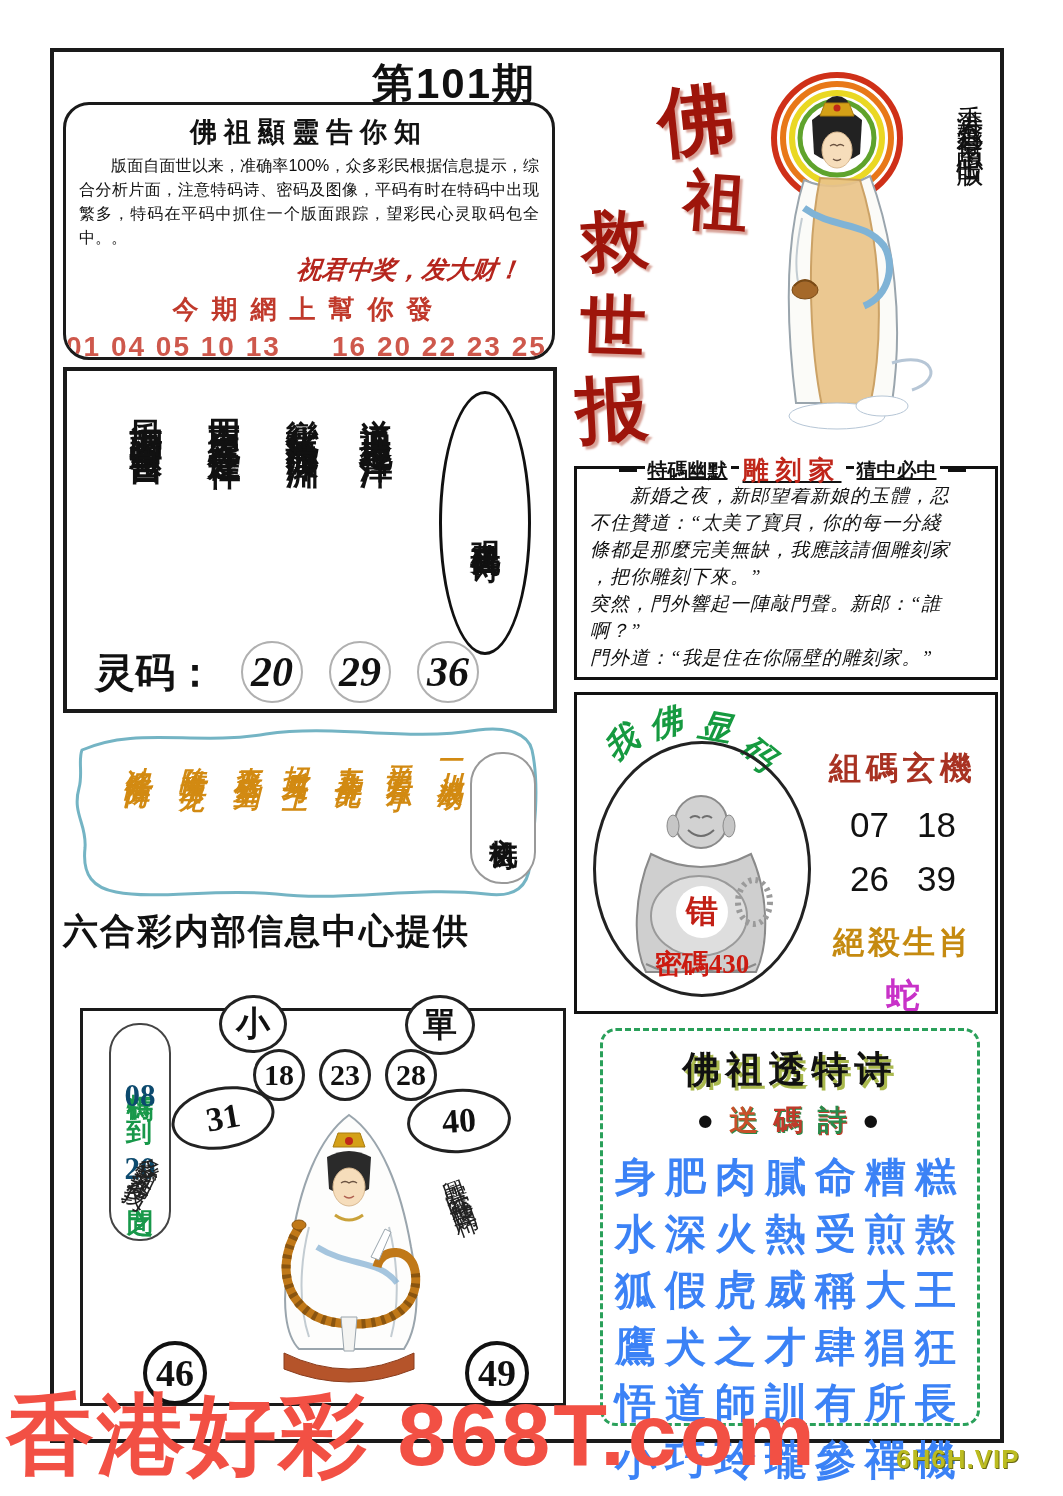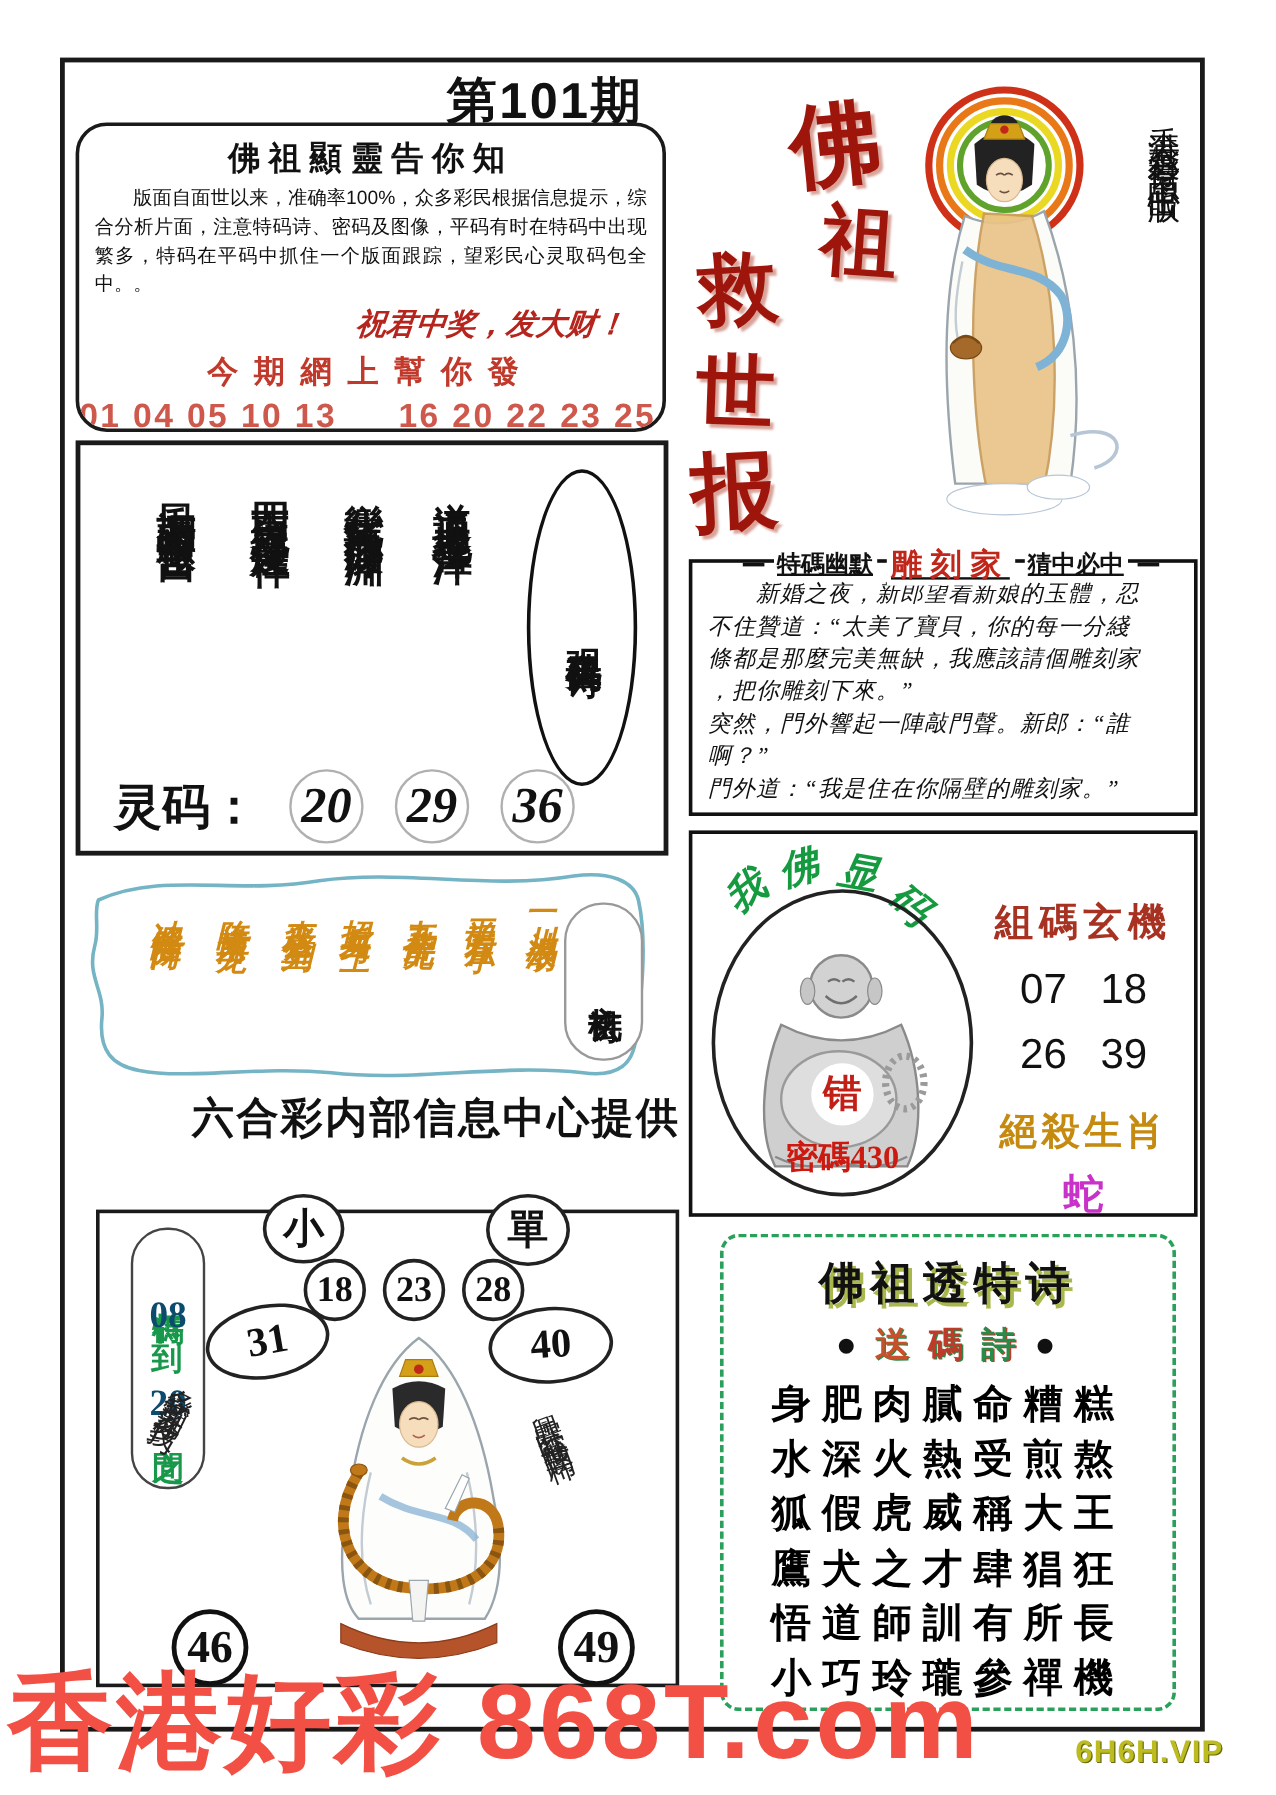--- a/index.html
+++ b/index.html
@@ -45,7 +45,7 @@
          border-radius:32px;background:#fff;display:flex;align-items:center;justify-content:center;}
   .ovalW span{font-size:28px;font-weight:bold;letter-spacing:2px;}
 
-  .heading{position:absolute;left:73px;top:908px;width:494px;text-align:right;
+  .heading{position:absolute;left:63px;top:908px;width:494px;text-align:left;
            font-size:35px;font-weight:bold;letter-spacing:2px;}
 
   

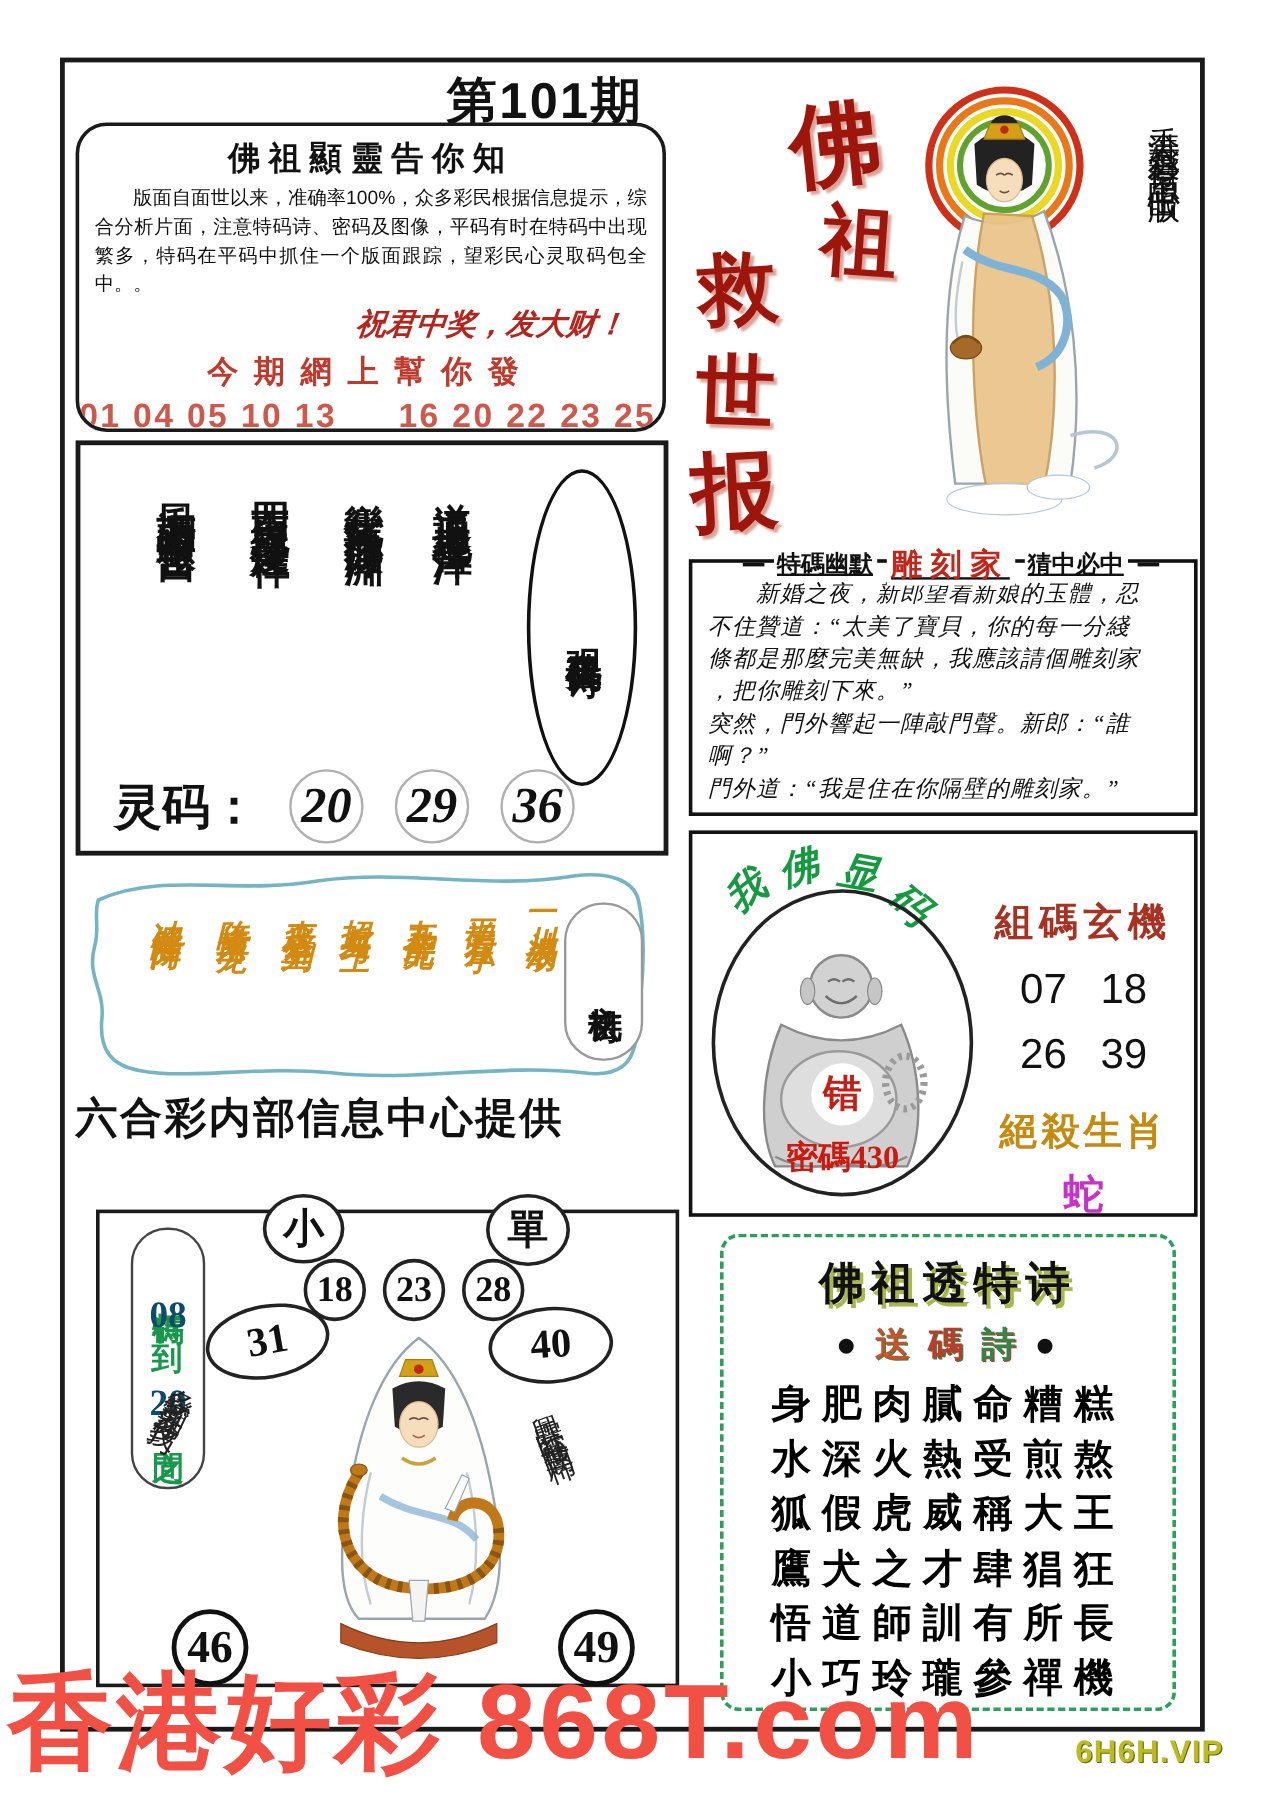--- a/index.html
+++ b/index.html
@@ -100,7 +100,7 @@
   .boxT .sub .c2{color:#c03a2a;text-shadow:1px 1px 0 #2a8a4a;}
   .boxT .sub .c3{color:#2a8a4a;text-shadow:1px 1px 0 #c03a2a;}
   .boxT .rows{margin-top:8px;text-align:center;}
-  .boxT .rows div{font-size:33px;font-weight:bold;color:#000000;letter-spacing:9px;line-height:1.38;}
+  .boxT .rows div{font-size:41px;font-weight:bold;color:#3b82f6;letter-spacing:9px;line-height:1.38;}
 
   
   .watermark{position:absolute;left:6px;top:1376px;font-size:88px;font-weight:bold;color:#f25044;

